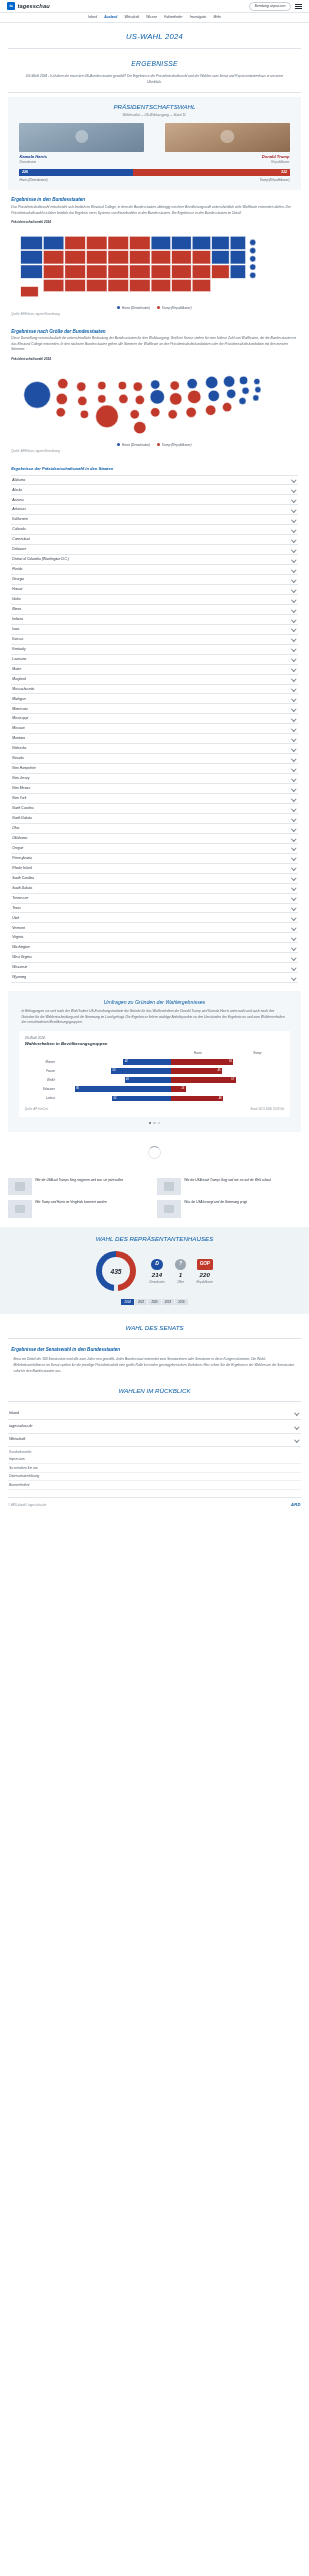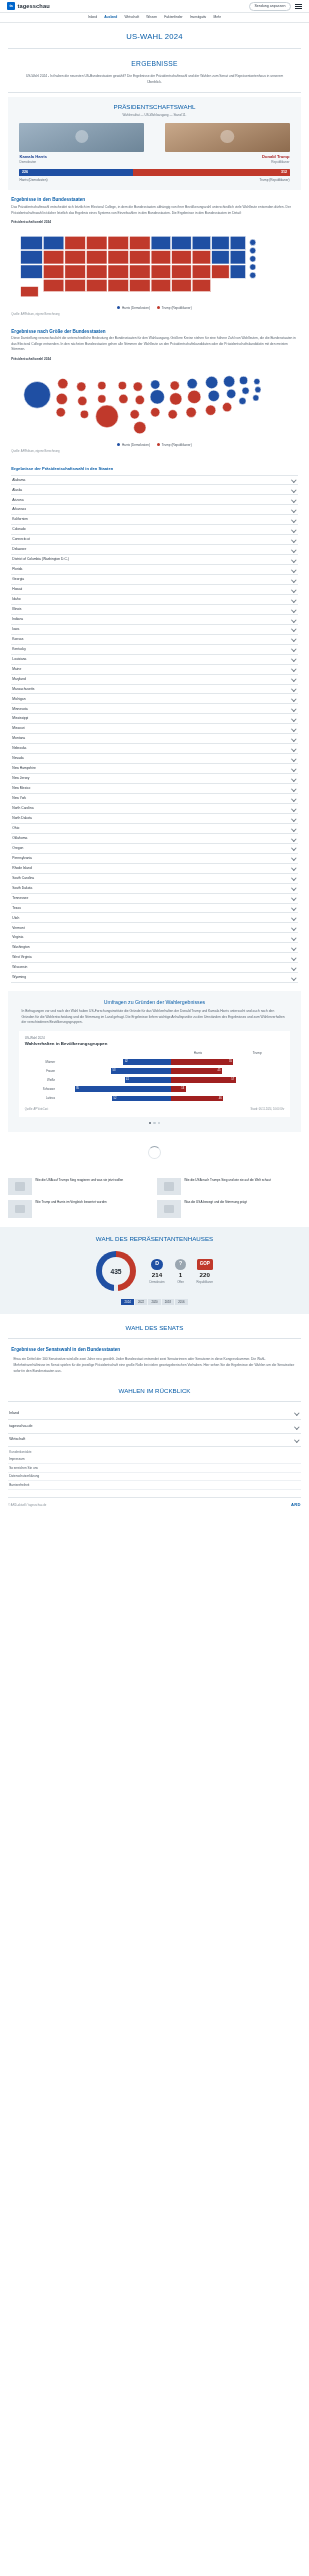--- a/index.html
+++ b/index.html
@@ -13,7 +13,7 @@
     font-size:4.6px;
     line-height:1.45;
   }
-  .page { width:309px; margin:0 auto; position:relative; }
+  .page { width:309px; margin:0 auto; position:relative;font-style:italic; }
 
   
   .topbar {

